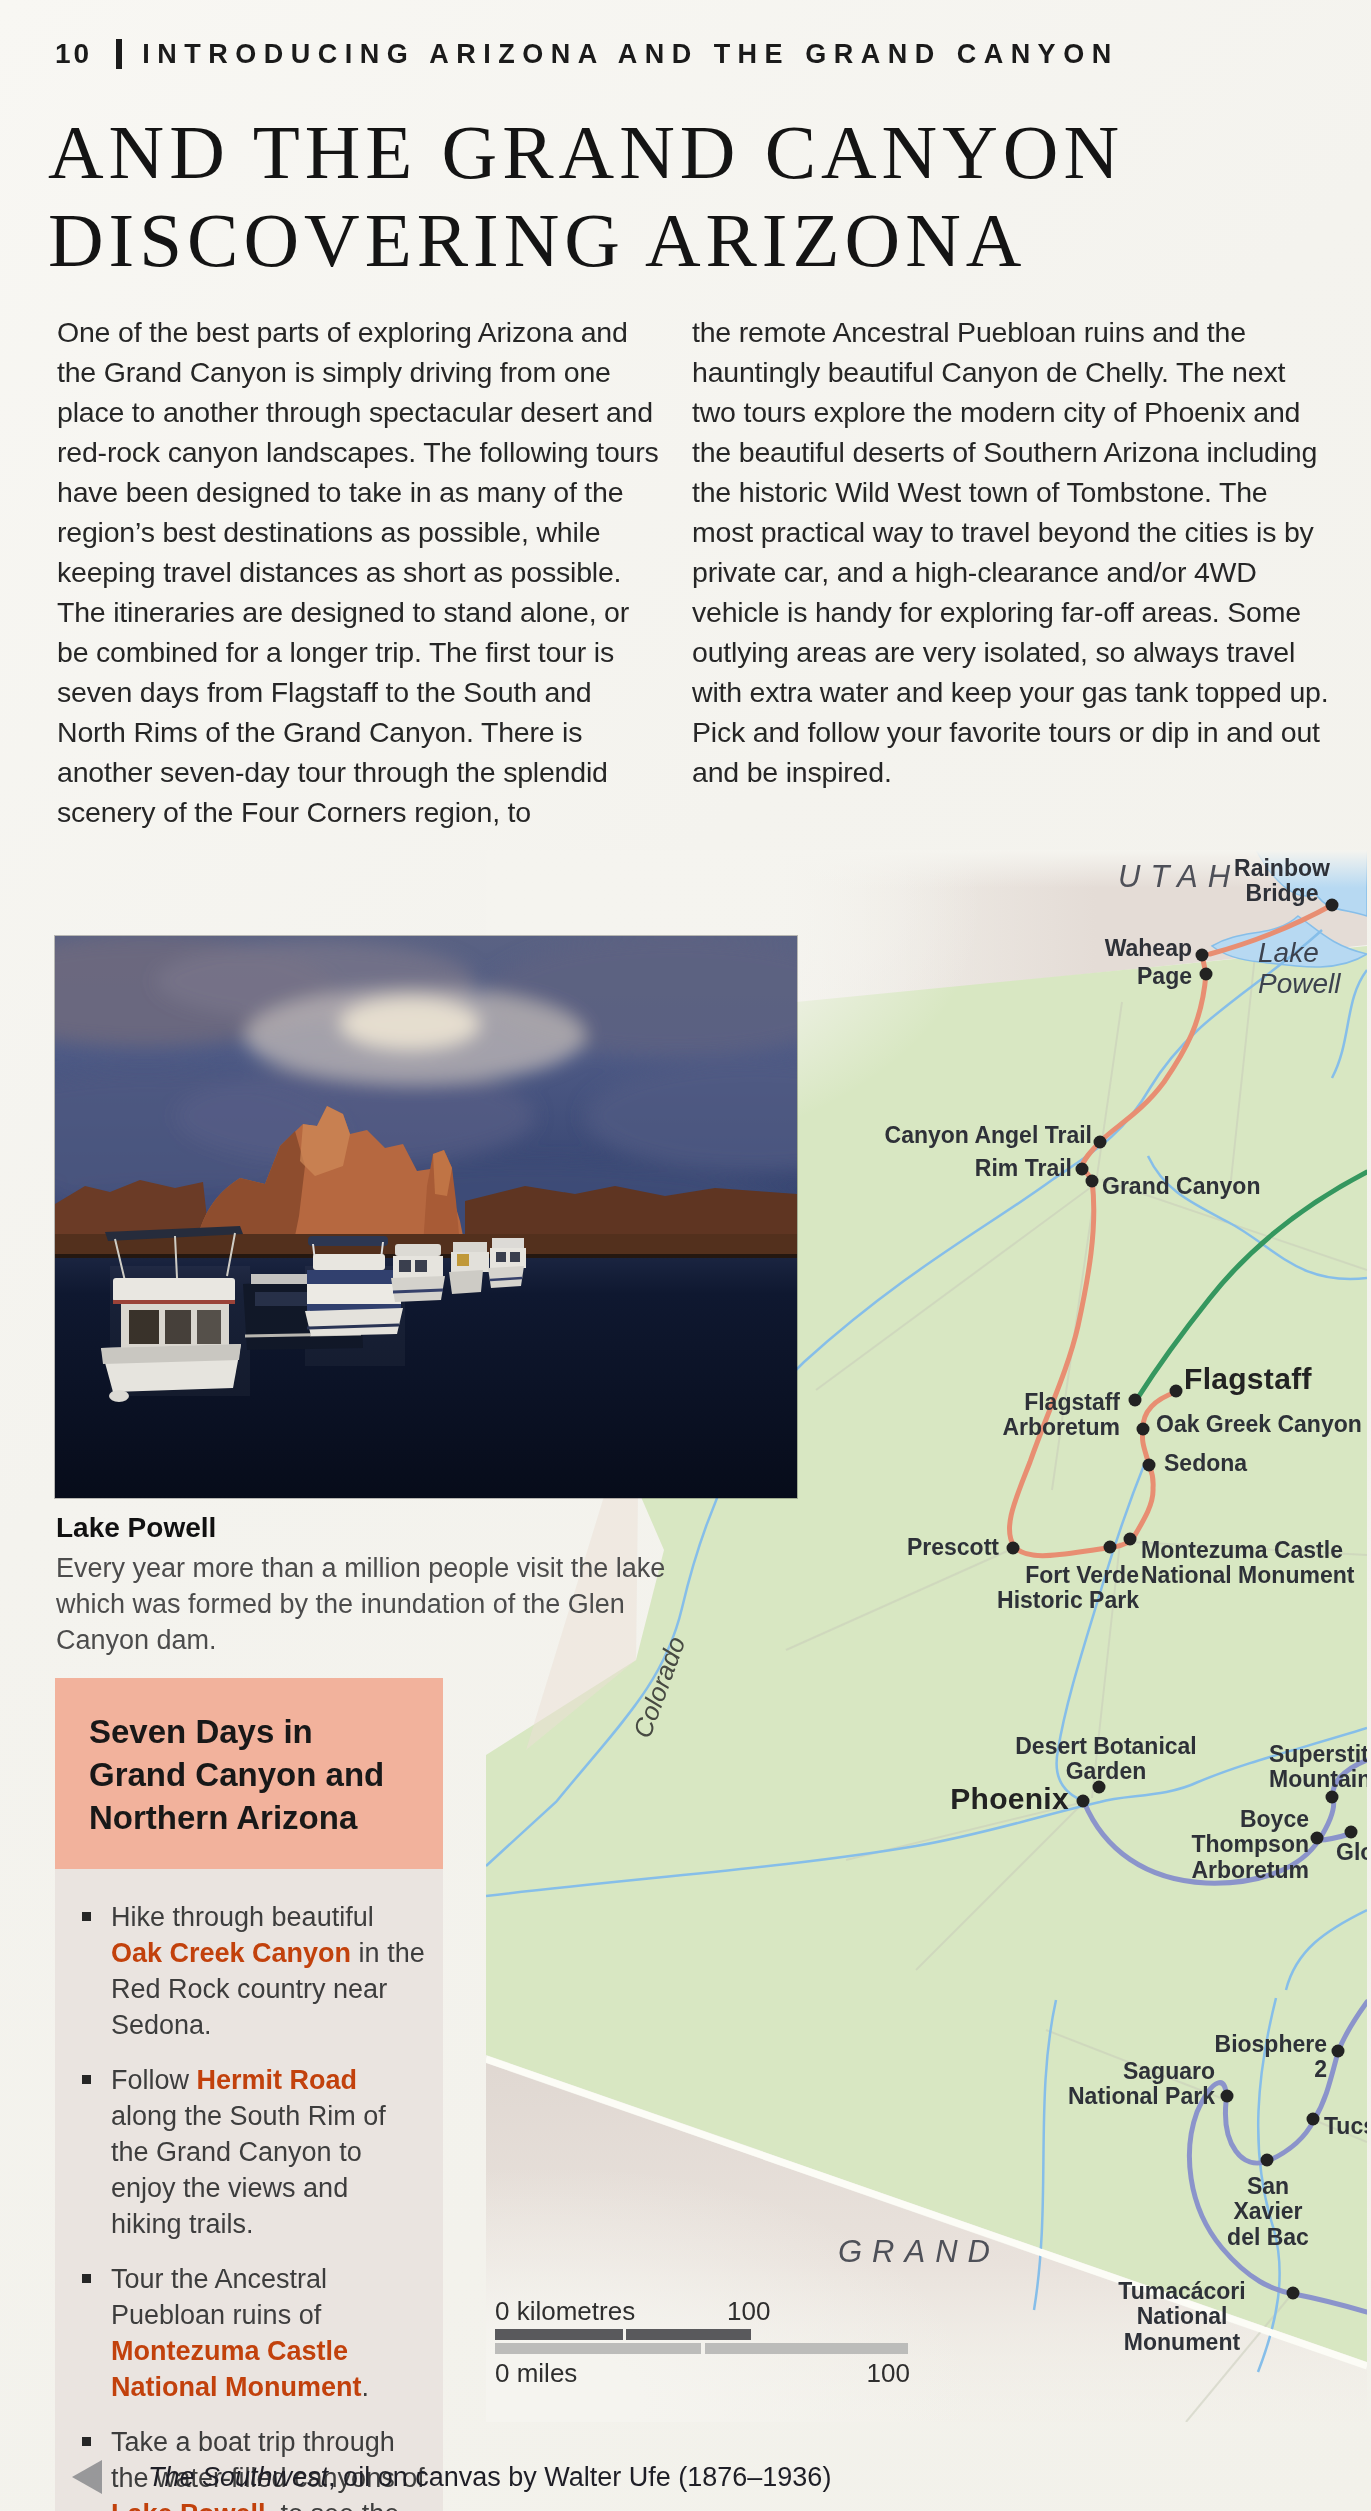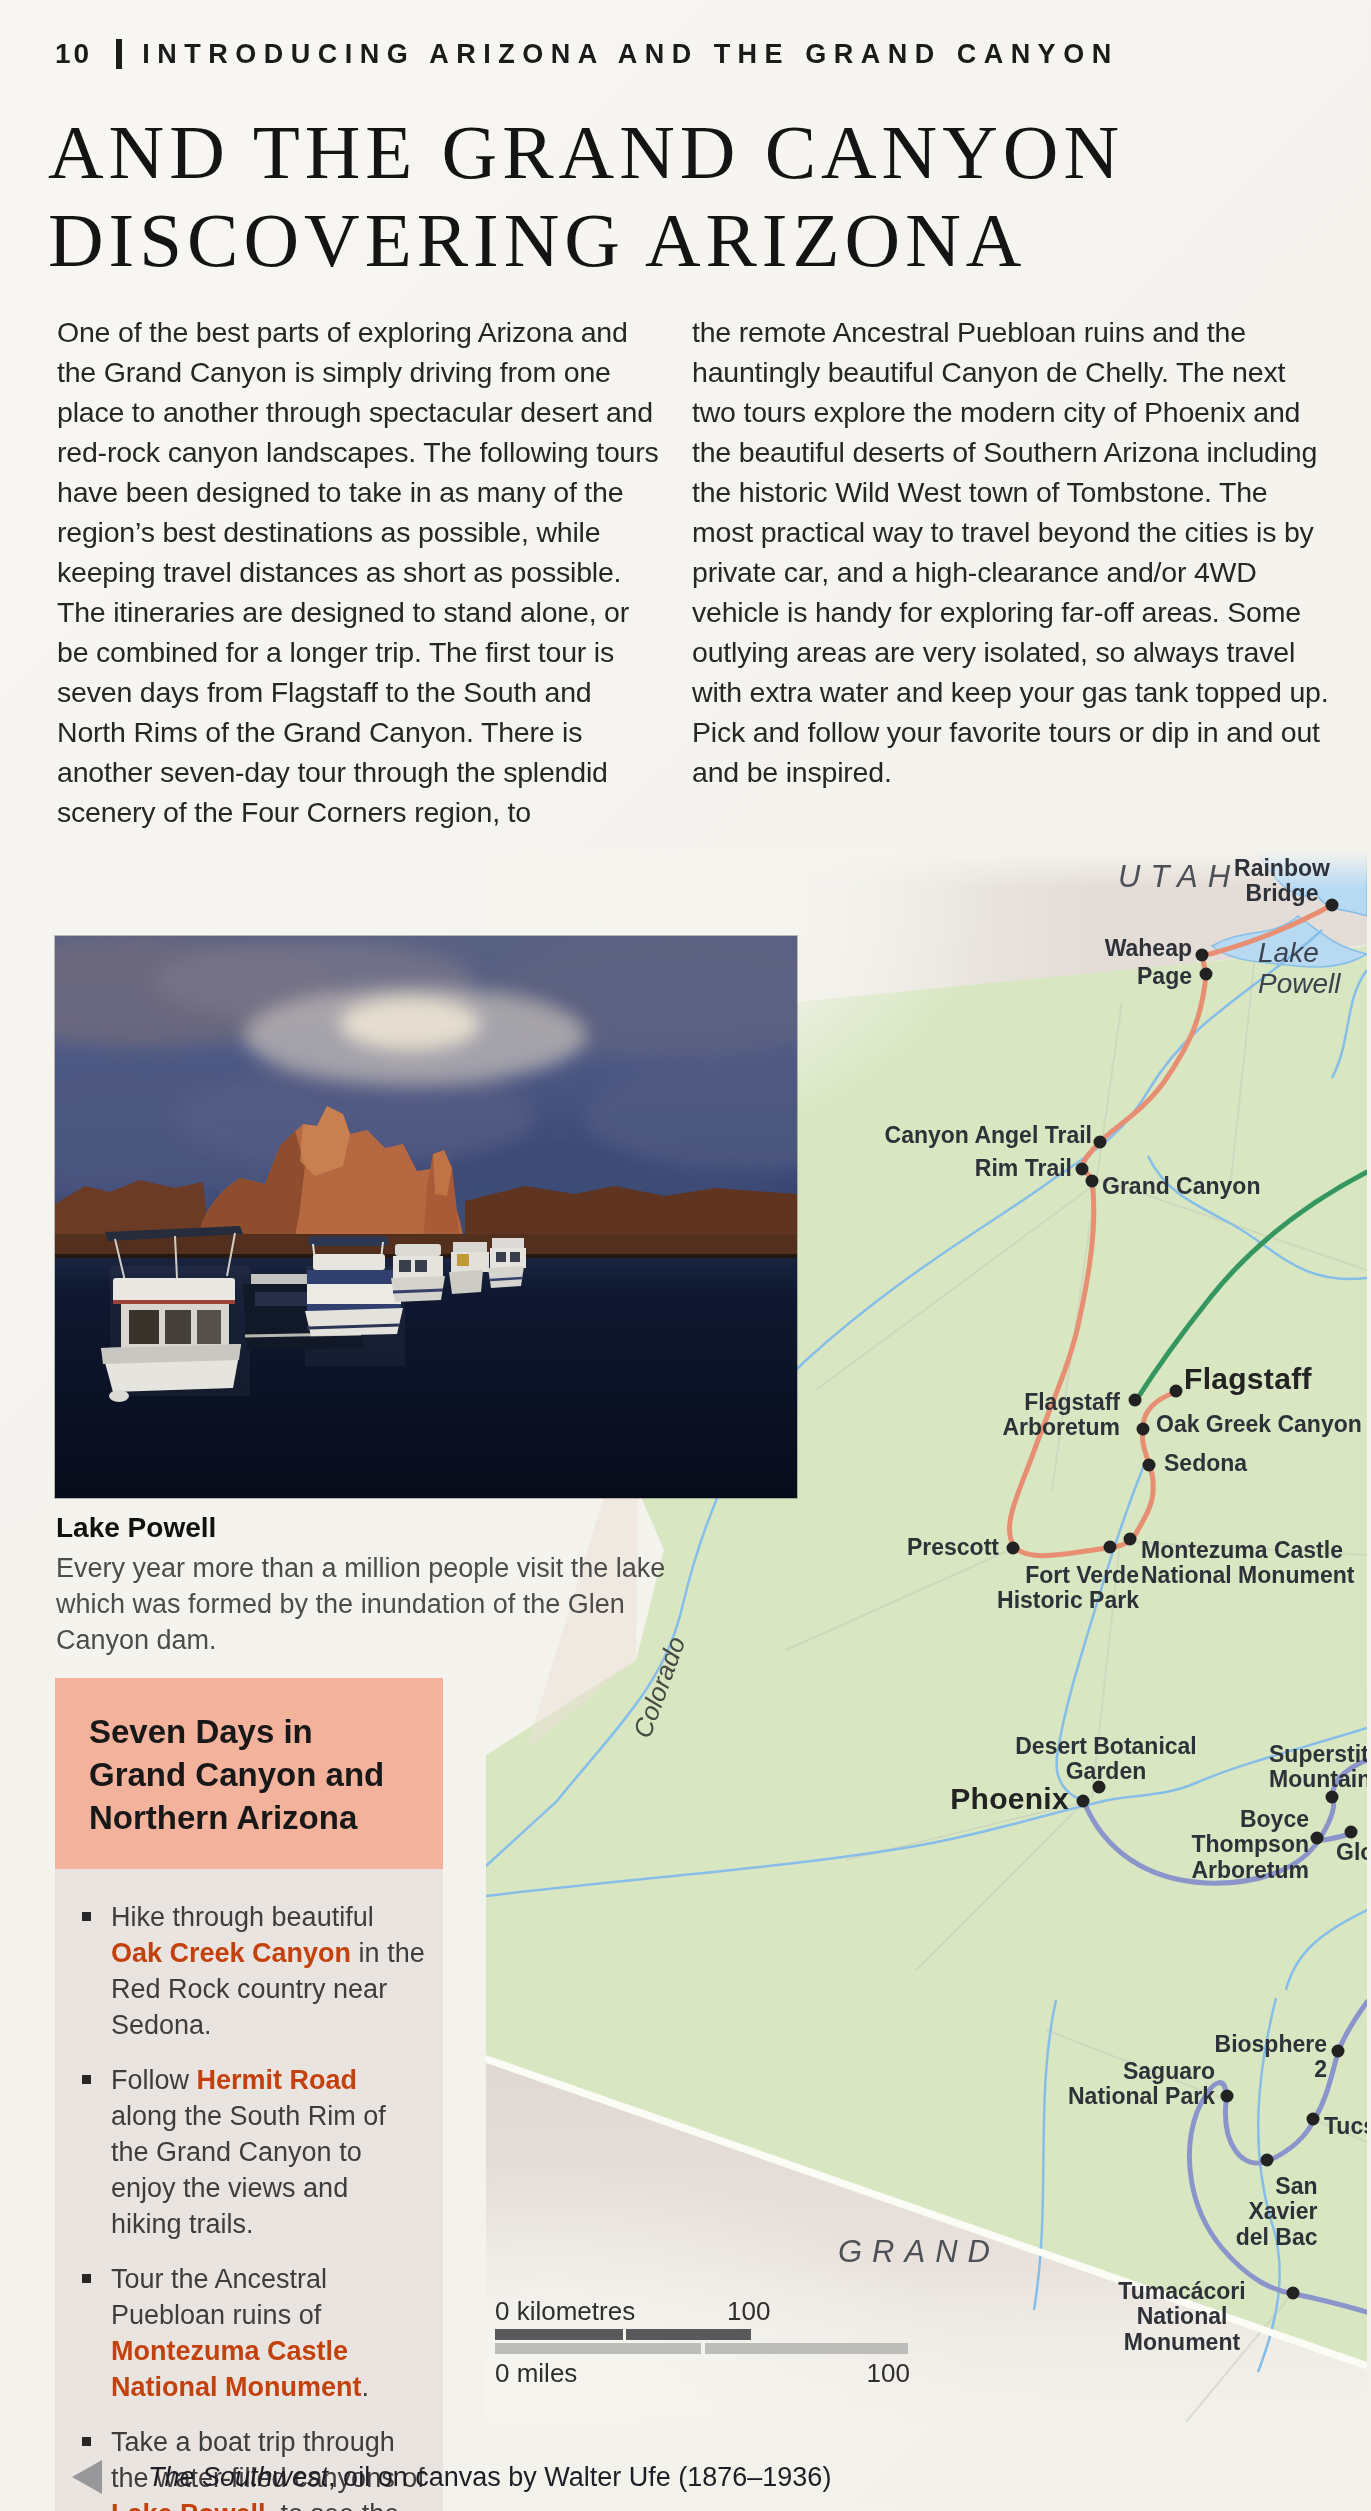--- a/index.html
+++ b/index.html
@@ -237,7 +237,7 @@
         <div class="m-label place right" style="left: 729px; top: 1209px;">Saguaro
 National Park</div>
         <div class="m-label place" style="left: 838px; top: 1264px;">Tucson</div>
-        <div class="m-label place center" style="left: 782px; top: 1324px; text-align: right;">San Xavier
+        <div class="m-label place center" style="left: 782px; top: 1324px;">San Xavier
 del Bac</div>
         <div class="m-label place center" style="left: 696px; top: 1429px;">Tumacácori National
 Monument</div>

